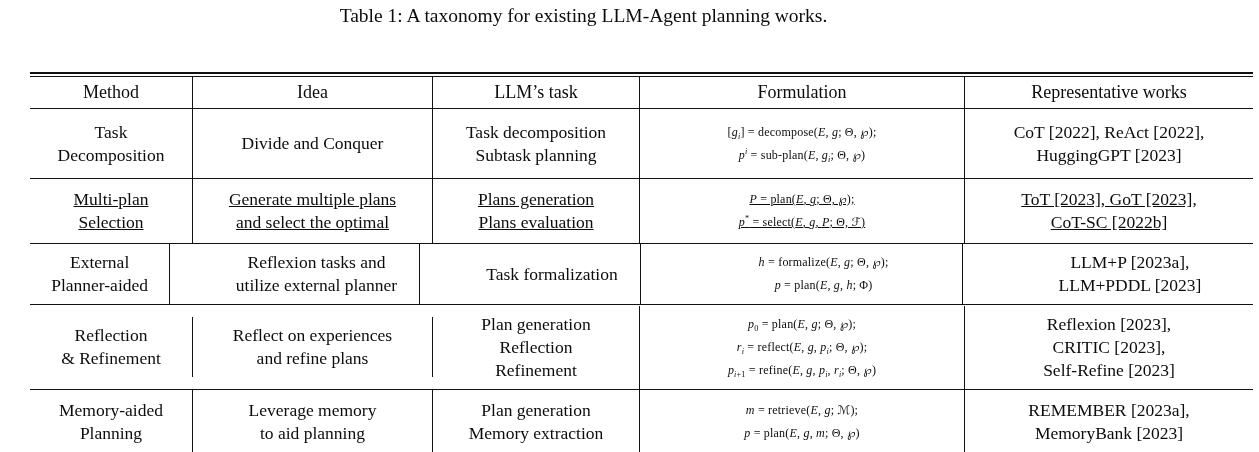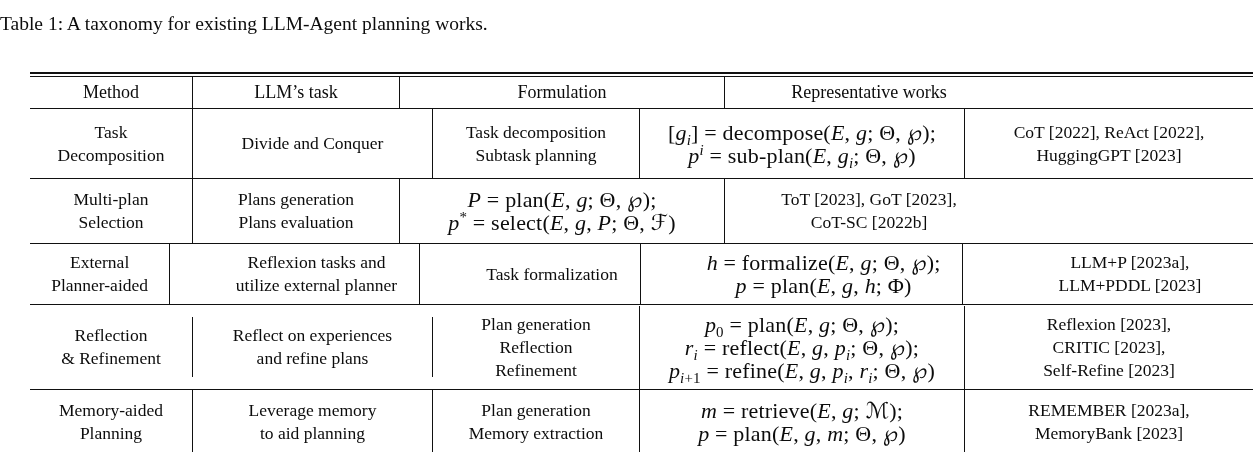--- a/index.html
+++ b/index.html
@@ -9,8 +9,8 @@
     color:#0c0c0c;
   }
   .caption{
-    position:absolute;left:0;top:12px;width:1167px;
-    font-size:19.5px;line-height:24px;
+    position:absolute;left:0;top:4px;width:1167px;
+    text-align:center;font-size:19.5px;line-height:24px;
   }
   .table{
     position:absolute;left:30px;top:72px;width:1223px;

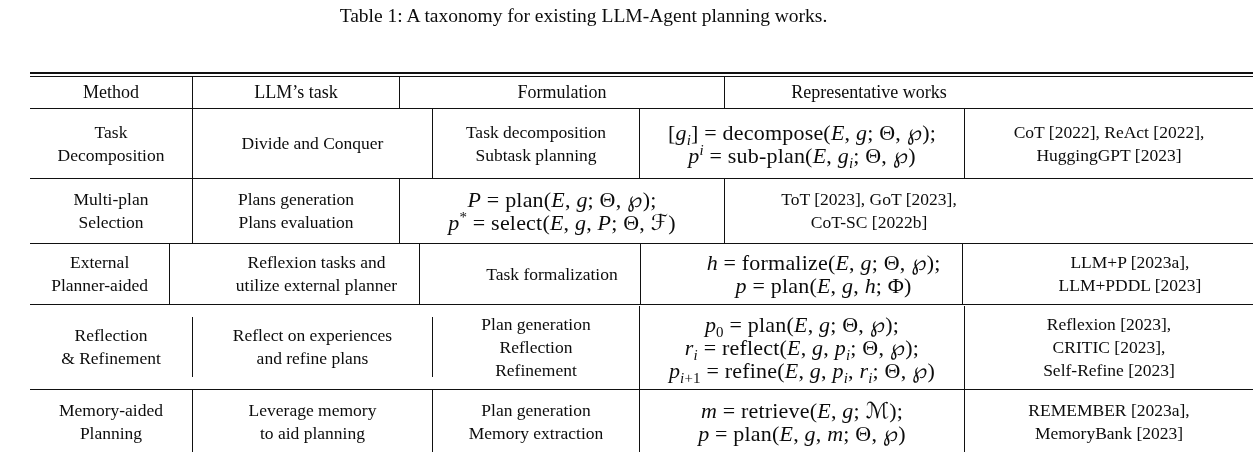--- a/index.html
+++ b/index.html
@@ -55,6 +55,9 @@
   <div class="trow hrow">
     <div class="cell c0">
         <div class="ln">Method</div>
+      </div>
+    <div class="cell c1">
+        <div class="ln">Idea</div>
       </div>
     <div class="cell c2">
         <div class="ln">LLM’s task</div>

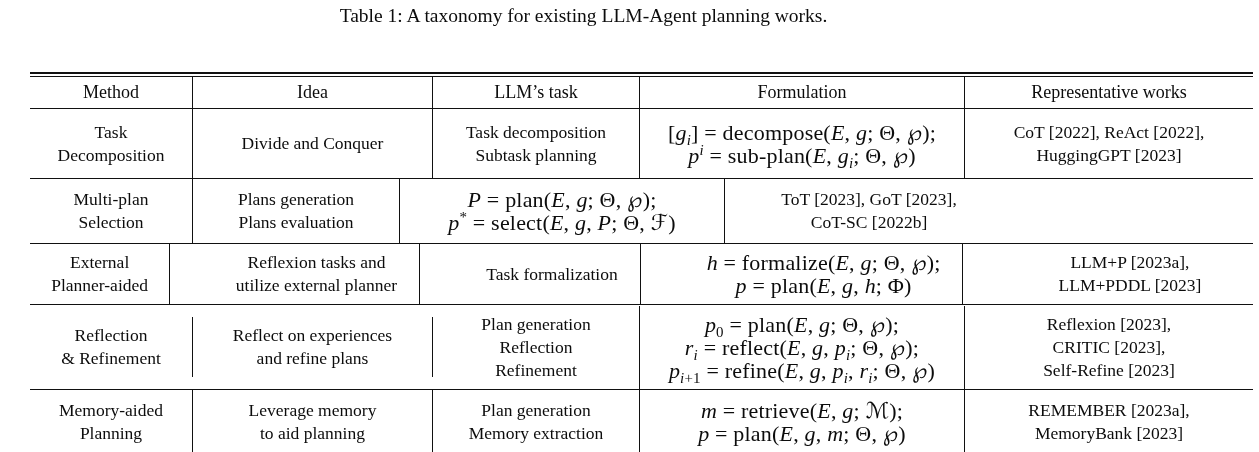--- a/index.html
+++ b/index.html
@@ -40,7 +40,7 @@
   .r3{min-height:84px;align-items:center;}
   .r4{min-height:64px;}
   .ln{white-space:nowrap;}
-  .math .ln{font-size:22px;letter-spacing:0.2px;}
+  .math .ln{font-size:12px;letter-spacing:0.2px;}
   .math i{font-style:italic;}
   sub,sup{font-size:68%;line-height:0;}
 </style>

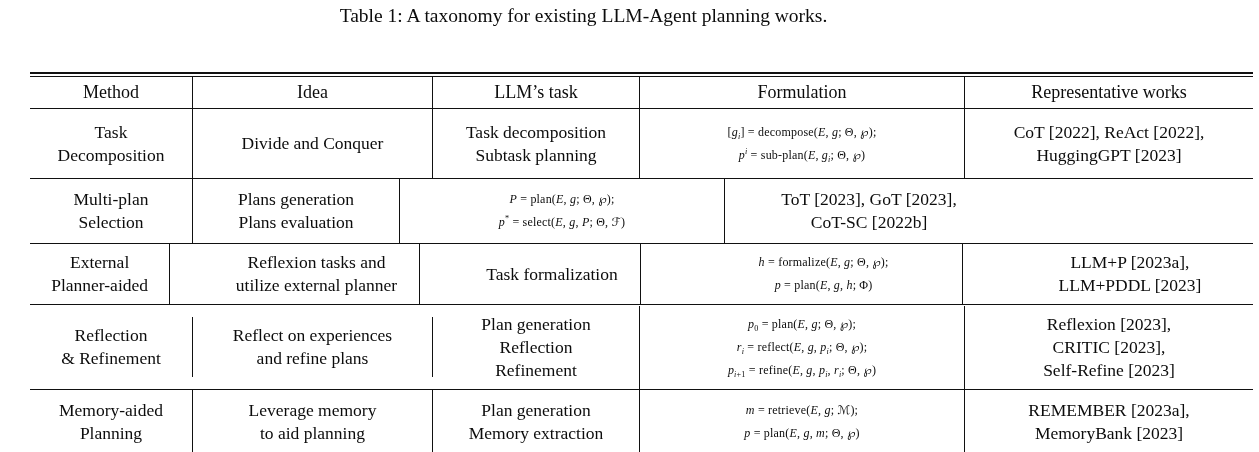--- a/index.html
+++ b/index.html
@@ -35,7 +35,7 @@
   .c4{width:288px;}
   .hrow .cell{padding:4px 4px;font-size:18px;min-height:31px;}
   .r0{min-height:69px;}
-  .r1{min-height:64px;}
+  .r1{min-height:64px;text-decoration:underline;}
   .r2{min-height:59px;gap:44px;}
   .r3{min-height:84px;align-items:center;}
   .r4{min-height:64px;}

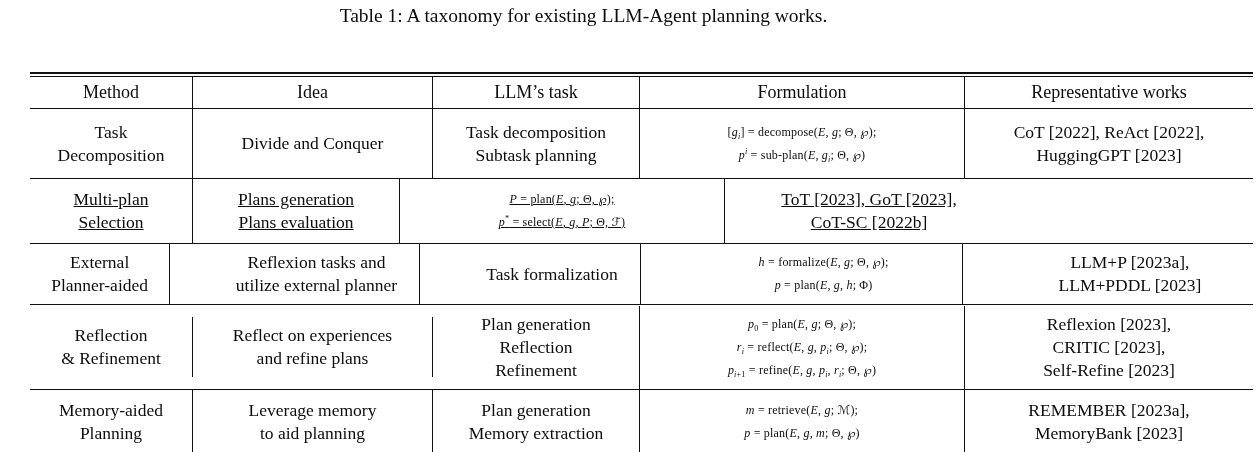--- a/index.html
+++ b/index.html
@@ -97,6 +97,10 @@
       <div class="ln">Multi-plan</div>
       <div class="ln">Selection</div>
     </div>
+    <div class="cell c1">
+      <div class="ln">Generate multiple plans</div>
+      <div class="ln">and select the optimal</div>
+    </div>
     <div class="cell c2">
       <div class="ln">Plans generation</div>
       <div class="ln">Plans evaluation</div>

